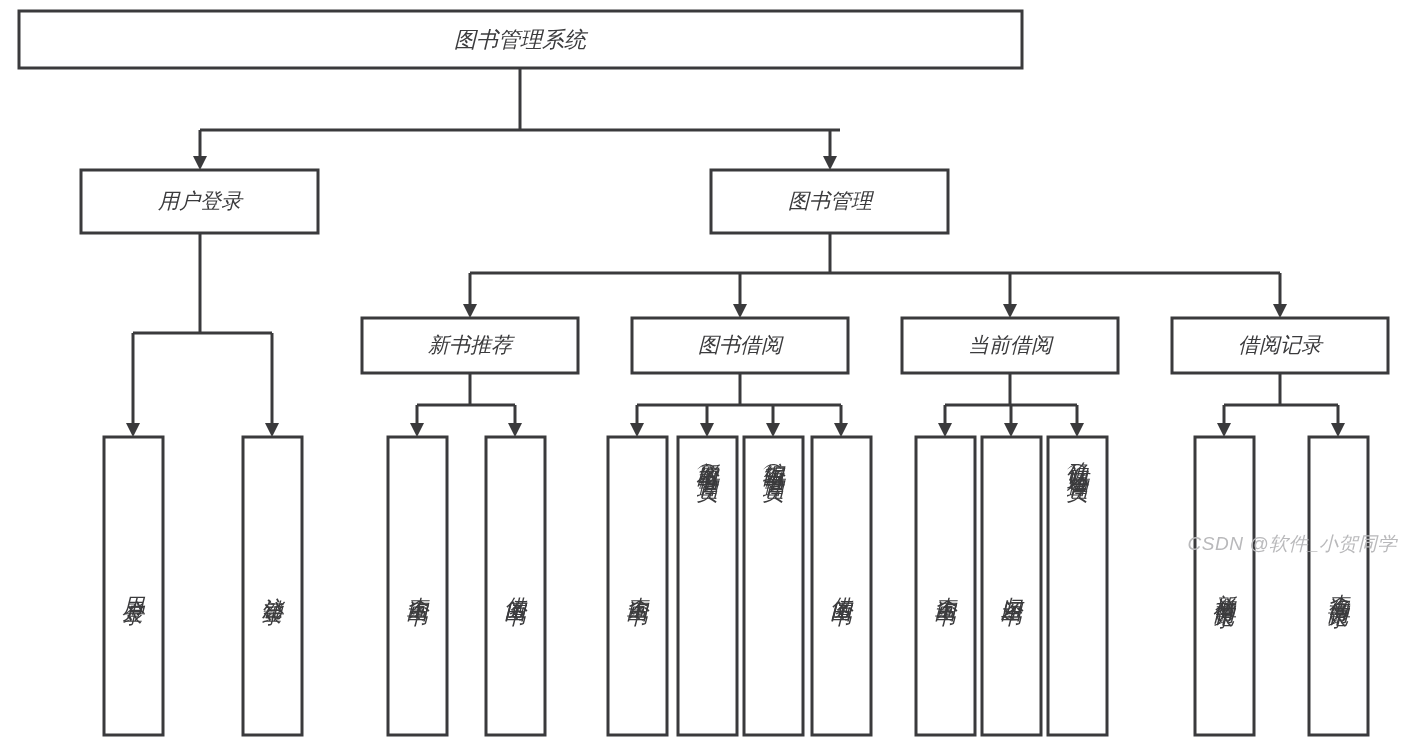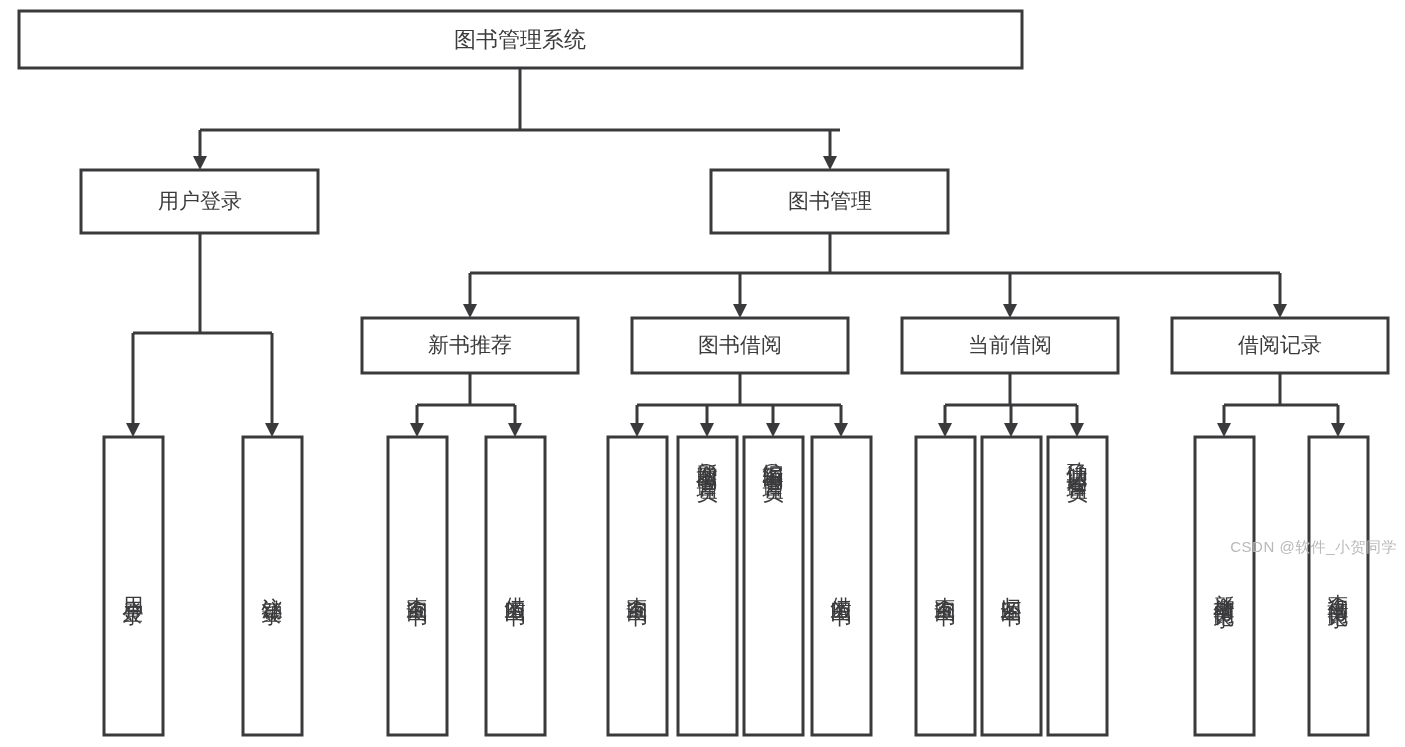--- a/index.html
+++ b/index.html
@@ -9,7 +9,7 @@
     font-family:"Liberation Sans","DejaVu Sans",sans-serif;
     overflow:hidden;
   }
-  #diagram-root{position:relative;width:1405px;height:563px;background:#fff;}
+  #diagram-root{position:relative;width:1405px;height:563px;background:#fff;font-style:italic;}
   svg#tree{position:absolute;left:0;top:0;width:1405px;height:747px;}
 
   .node-box{

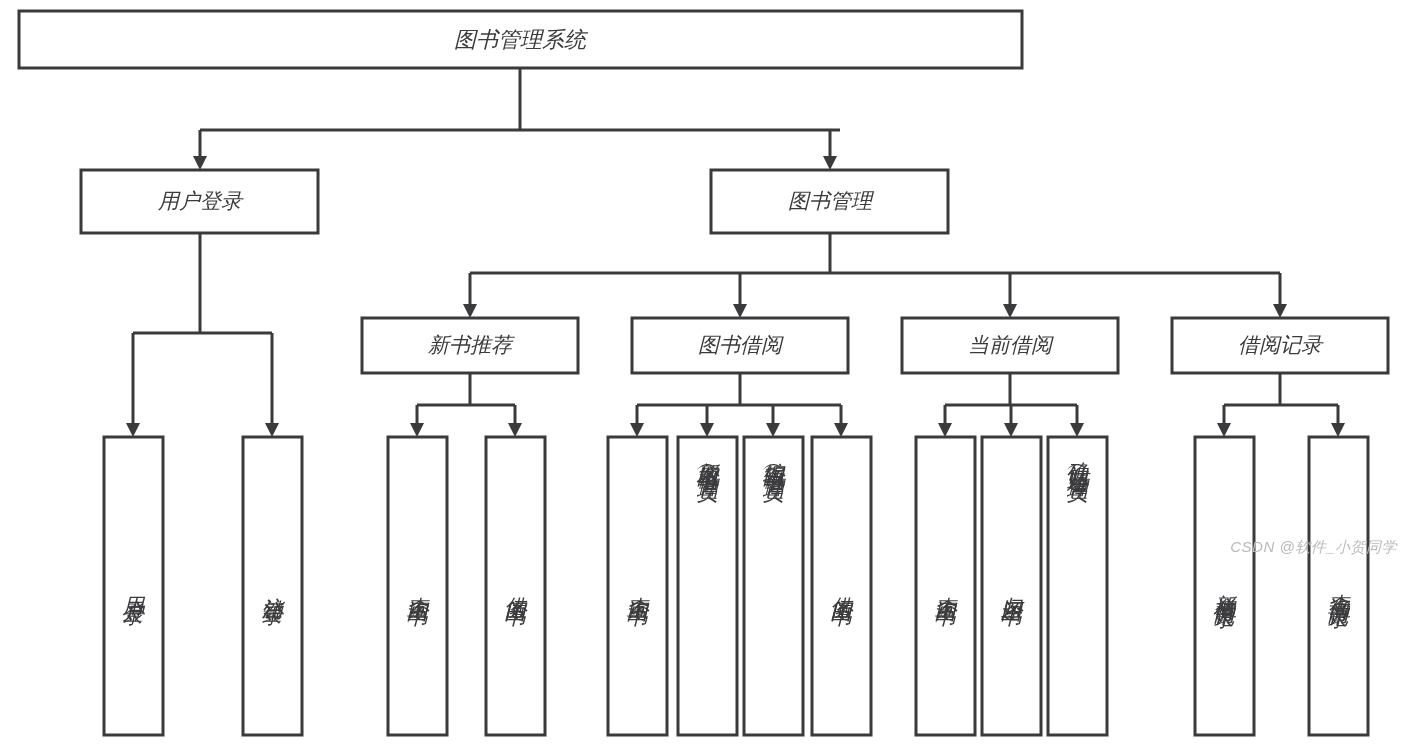--- a/index.html
+++ b/index.html
@@ -58,7 +58,7 @@
     right:8px;
     bottom:6px;
     color:#b9b9bb;
-    font-size:15px;
+    font-size:19px;
     font-family:"Liberation Sans","DejaVu Sans",sans-serif;
     letter-spacing:.5px;
     white-space:nowrap;

